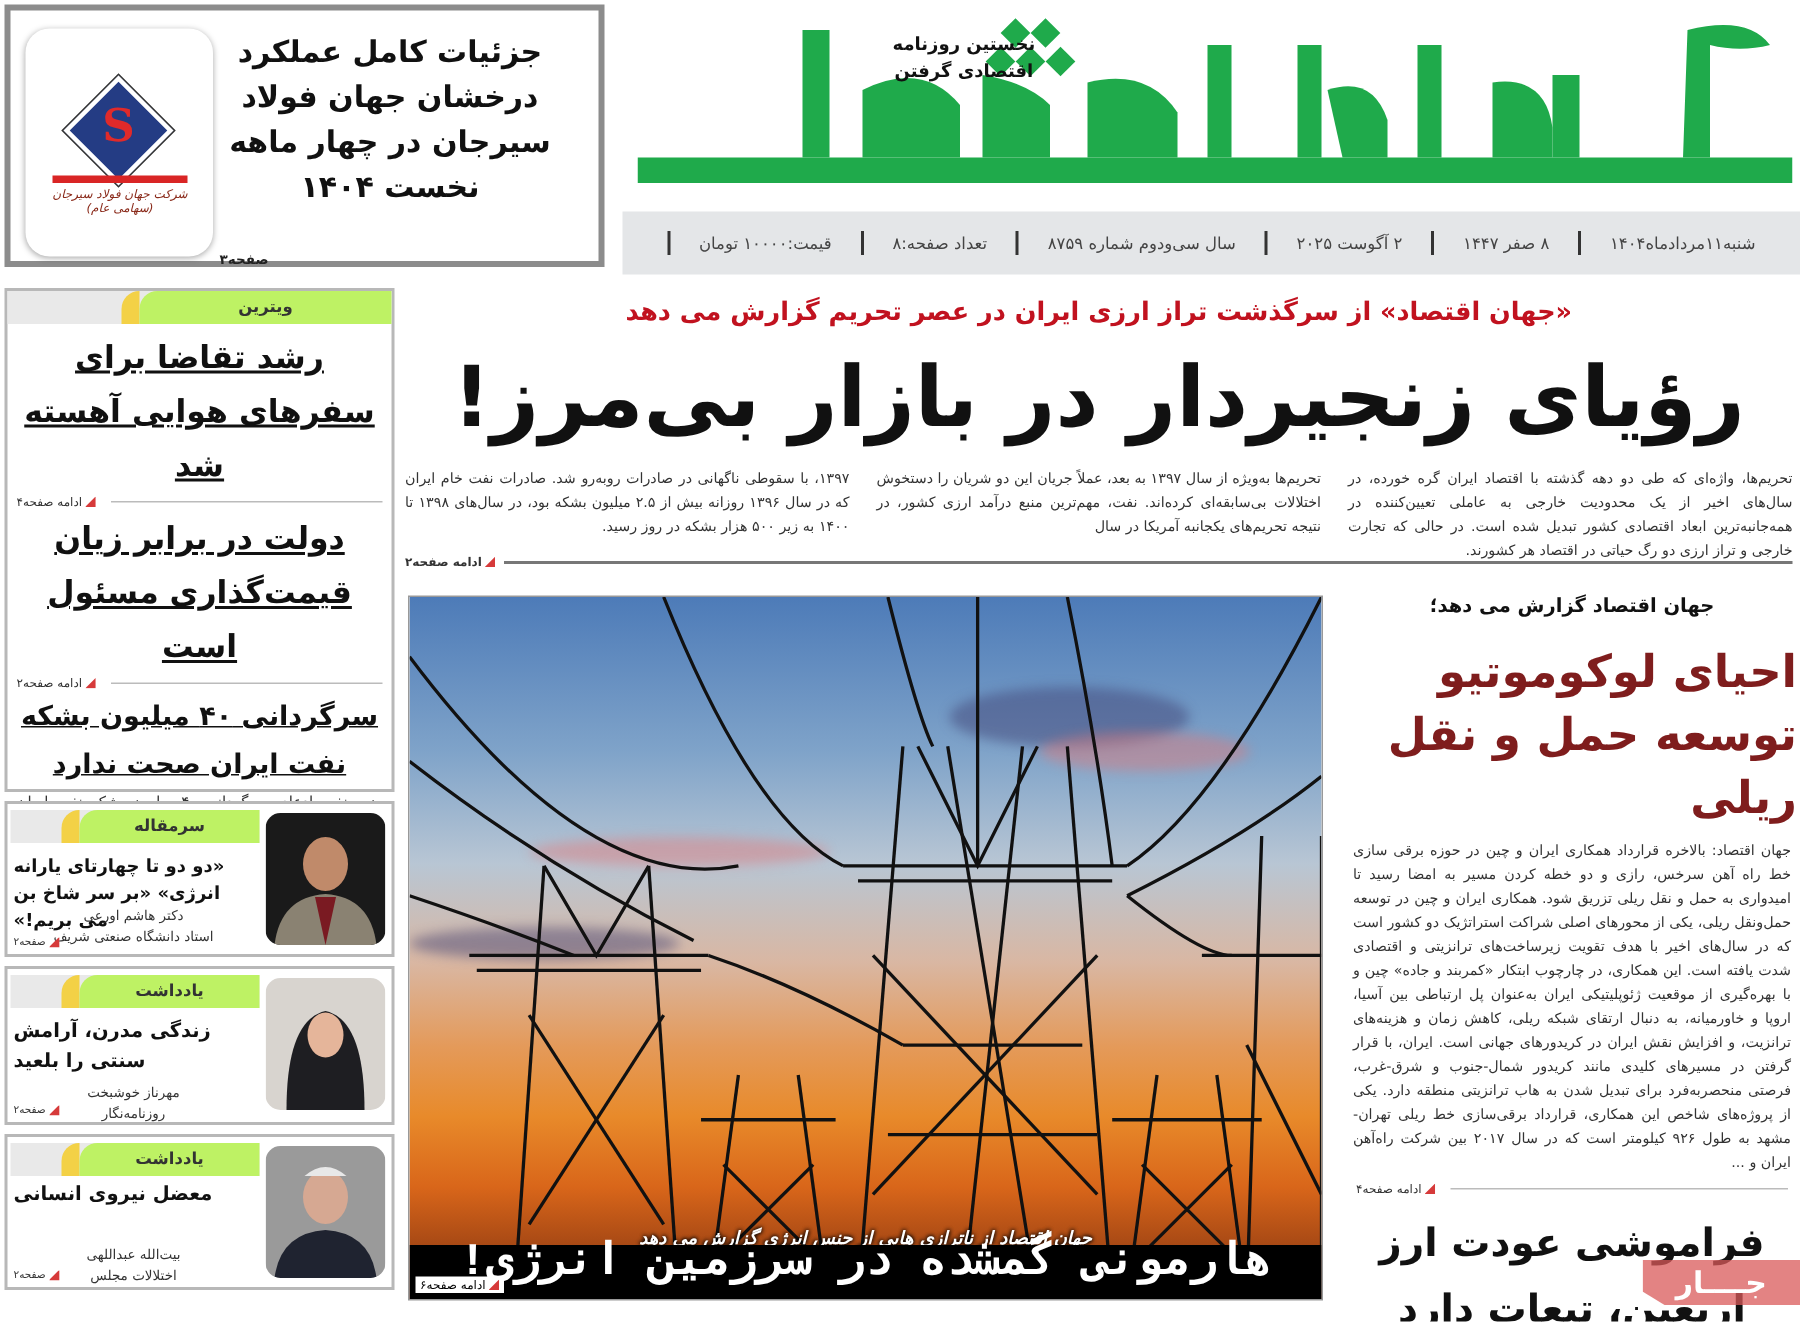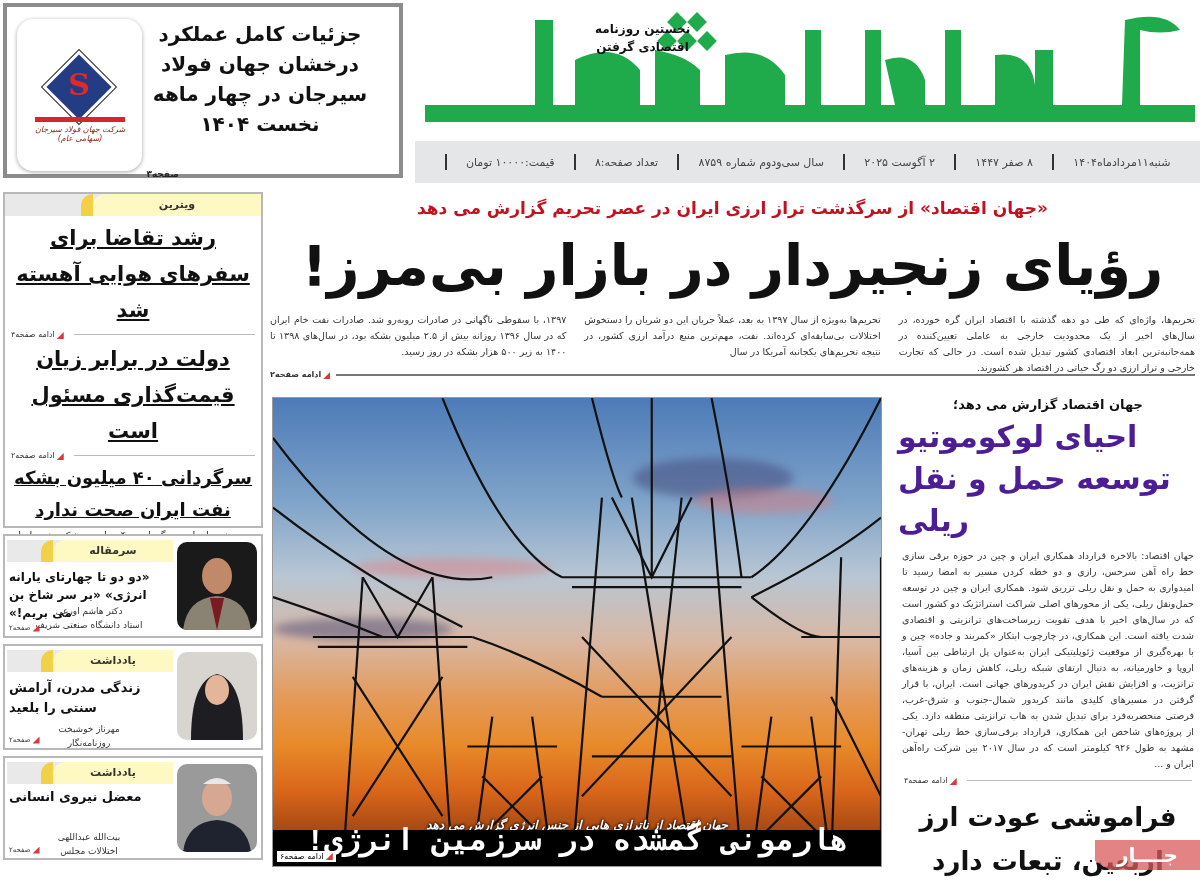--- a/index.html
+++ b/index.html
@@ -28,7 +28,7 @@
   .left-col { position: absolute; left: 3px; top: 192px; width: 260px; }
   .box { border: 2px solid #b8b8b8; background: #fff; position: relative; margin-bottom: 6px; }
   .tab-strip { height: 22px; background: #e9e9e9; position: relative; }
-  .tab-yellow { position: absolute; right: 0; top: 0; height: 22px; width: 168px; background: #fef9c3; border-top-left-radius: 12px; font-size: 11px; font-weight: bold; text-align: center; line-height: 22px; color: #333; }
+  .tab-yellow { position: absolute; right: 0; top: 0; height: 22px; width: 168px; background: #bef264; border-top-left-radius: 12px; font-size: 11px; font-weight: bold; text-align: center; line-height: 22px; color: #333; }
   .tab-yellow-notch { position: absolute; right: 168px; top: 0; width: 12px; height: 22px; background: #f7c600; border-top-left-radius: 12px; opacity: 0.7; }
   .v-head { font-size: 21px; font-weight: bold; line-height: 36px; text-align: center; color: #111; padding: 0 4px; text-decoration: underline; }
   .cont { display: flex; align-items: center; gap: 6px; padding: 2px 6px; direction: rtl; }

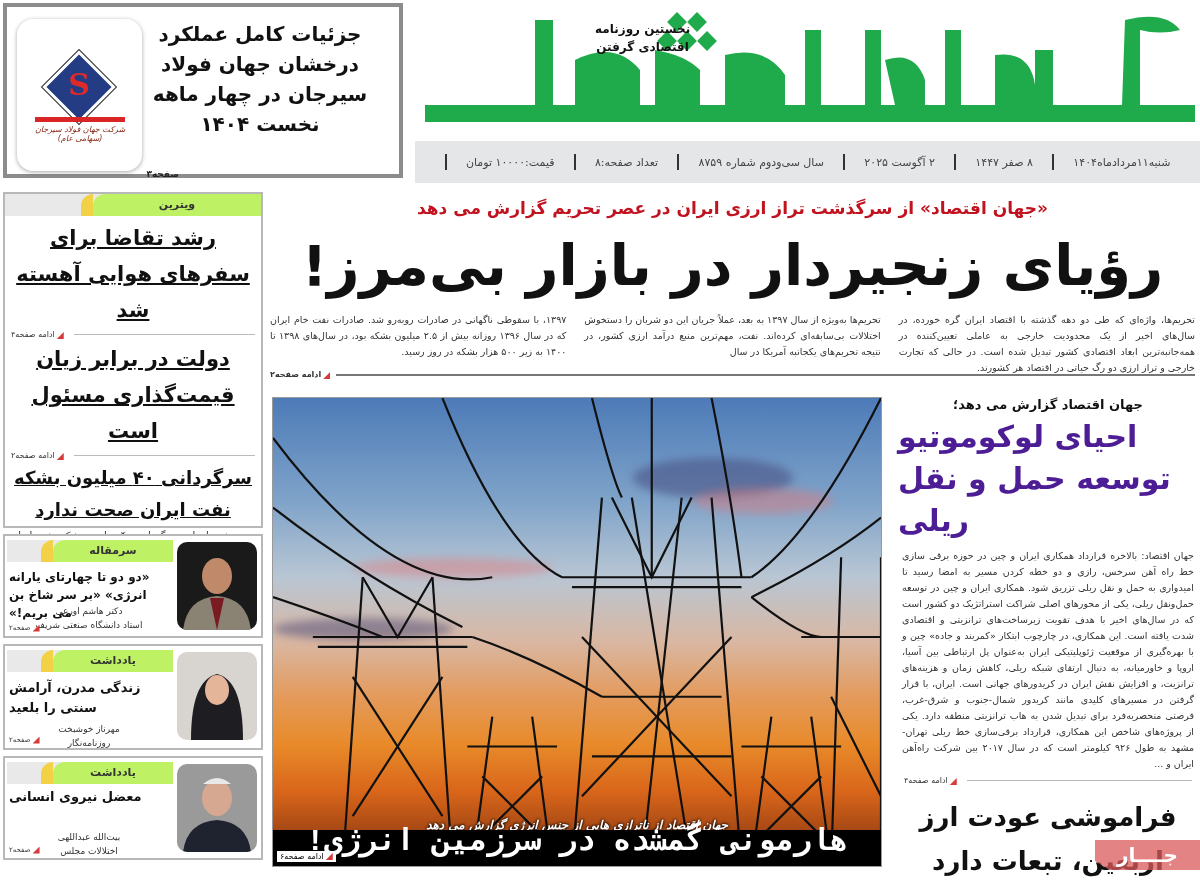--- a/index.html
+++ b/index.html
@@ -32,7 +32,7 @@
   .tab-yellow-notch { position: absolute; right: 168px; top: 0; width: 12px; height: 22px; background: #f7c600; border-top-left-radius: 12px; opacity: 0.7; }
   .v-head { font-size: 21px; font-weight: bold; line-height: 36px; text-align: center; color: #111; padding: 0 4px; text-decoration: underline; }
   .cont { display: flex; align-items: center; gap: 6px; padding: 2px 6px; direction: rtl; }
-  .cont-label { font-size: 8px; color: #333; white-space: nowrap; display: flex; align-items: flex-end; gap: 2px; }
+  .cont-label { font-size: 8px; color: #333; white-space: nowrap; display: flex; align-items: center; gap: 2px; }
   .cont-arrow { width: 7px; height: 7px; background: #d63a3a; clip-path: polygon(0 100%, 100% 0, 100% 100%); display: inline-block; }
   .cont-line { flex: 1; height: 1px; background: #bbb; margin-left: 4px; }
   .v-body { font-size: 10px; line-height: 16px; color: #333; padding: 2px 6px; text-align: justify; }

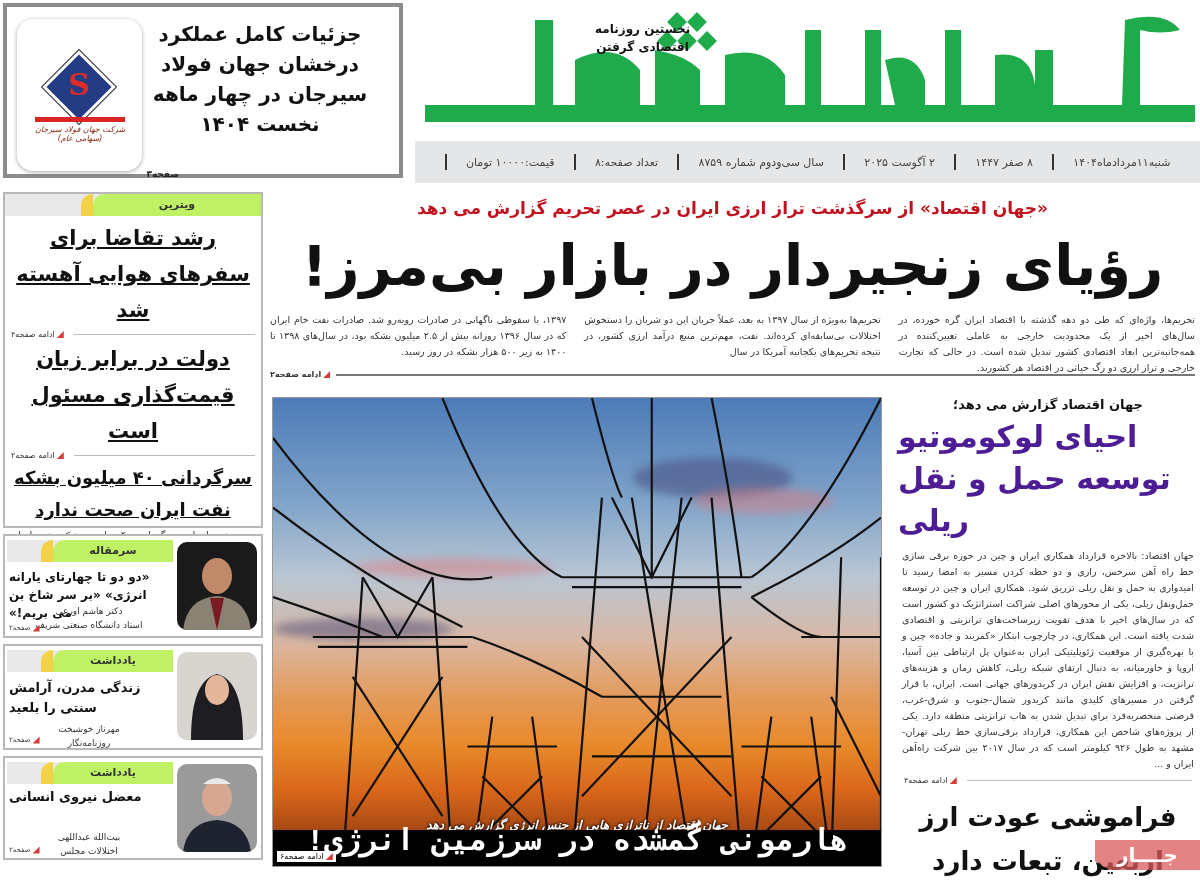--- a/index.html
+++ b/index.html
@@ -67,7 +67,7 @@
   
   .right-col { position: absolute; left: 898px; top: 395px; width: 300px; }
   .r-kicker { font-size: 13px; font-weight: bold; text-align: center; color: #111; padding-top: 2px; }
-  .r-head { font-size: 30px; font-weight: bold; text-align: left; line-height: 42px; color: #4c1d95; margin-top: 4px; }
+  .r-head { font-size: 30px; font-weight: bold; text-align: right; line-height: 42px; color: #7f1d1d; margin-top: 16px; }
   .r-body { font-size: 9.5px; line-height: 16px; color: #333; text-align: justify; padding: 6px 4px 2px; }
   .r-head2 { font-size: 26px; font-weight: bold; text-align: center; line-height: 44px; color: #111; margin-top: 8px; }
   .watermark { position: absolute; left: 1095px; top: 840px; width: 105px; height: 30px; background: rgba(217,90,90,0.75); color: #fff; font-size: 20px; font-weight: bold; text-align: center; line-height: 30px; clip-path: polygon(0 0, 100% 0, 100% 100%, 14% 100%, 0 70%); }

